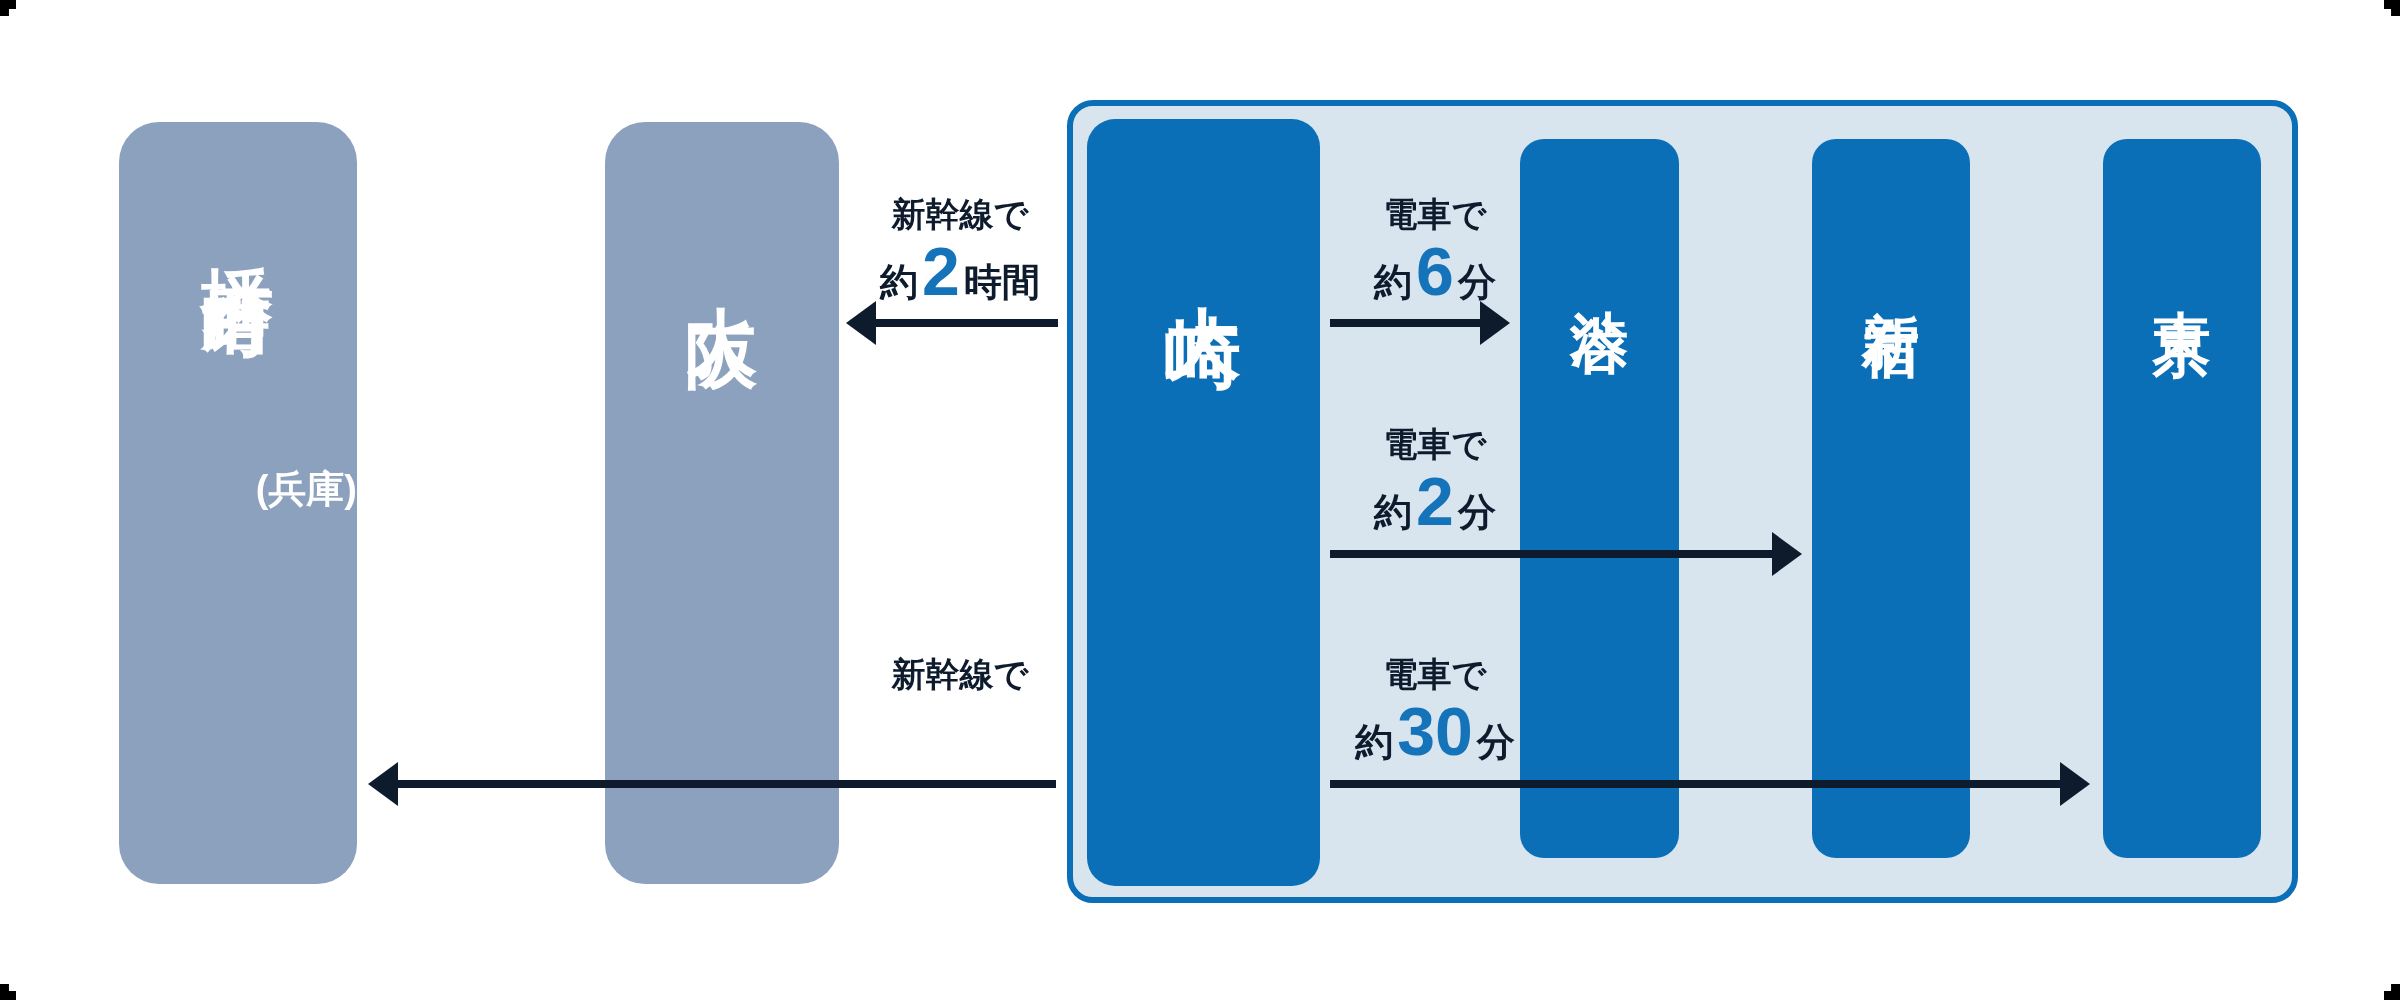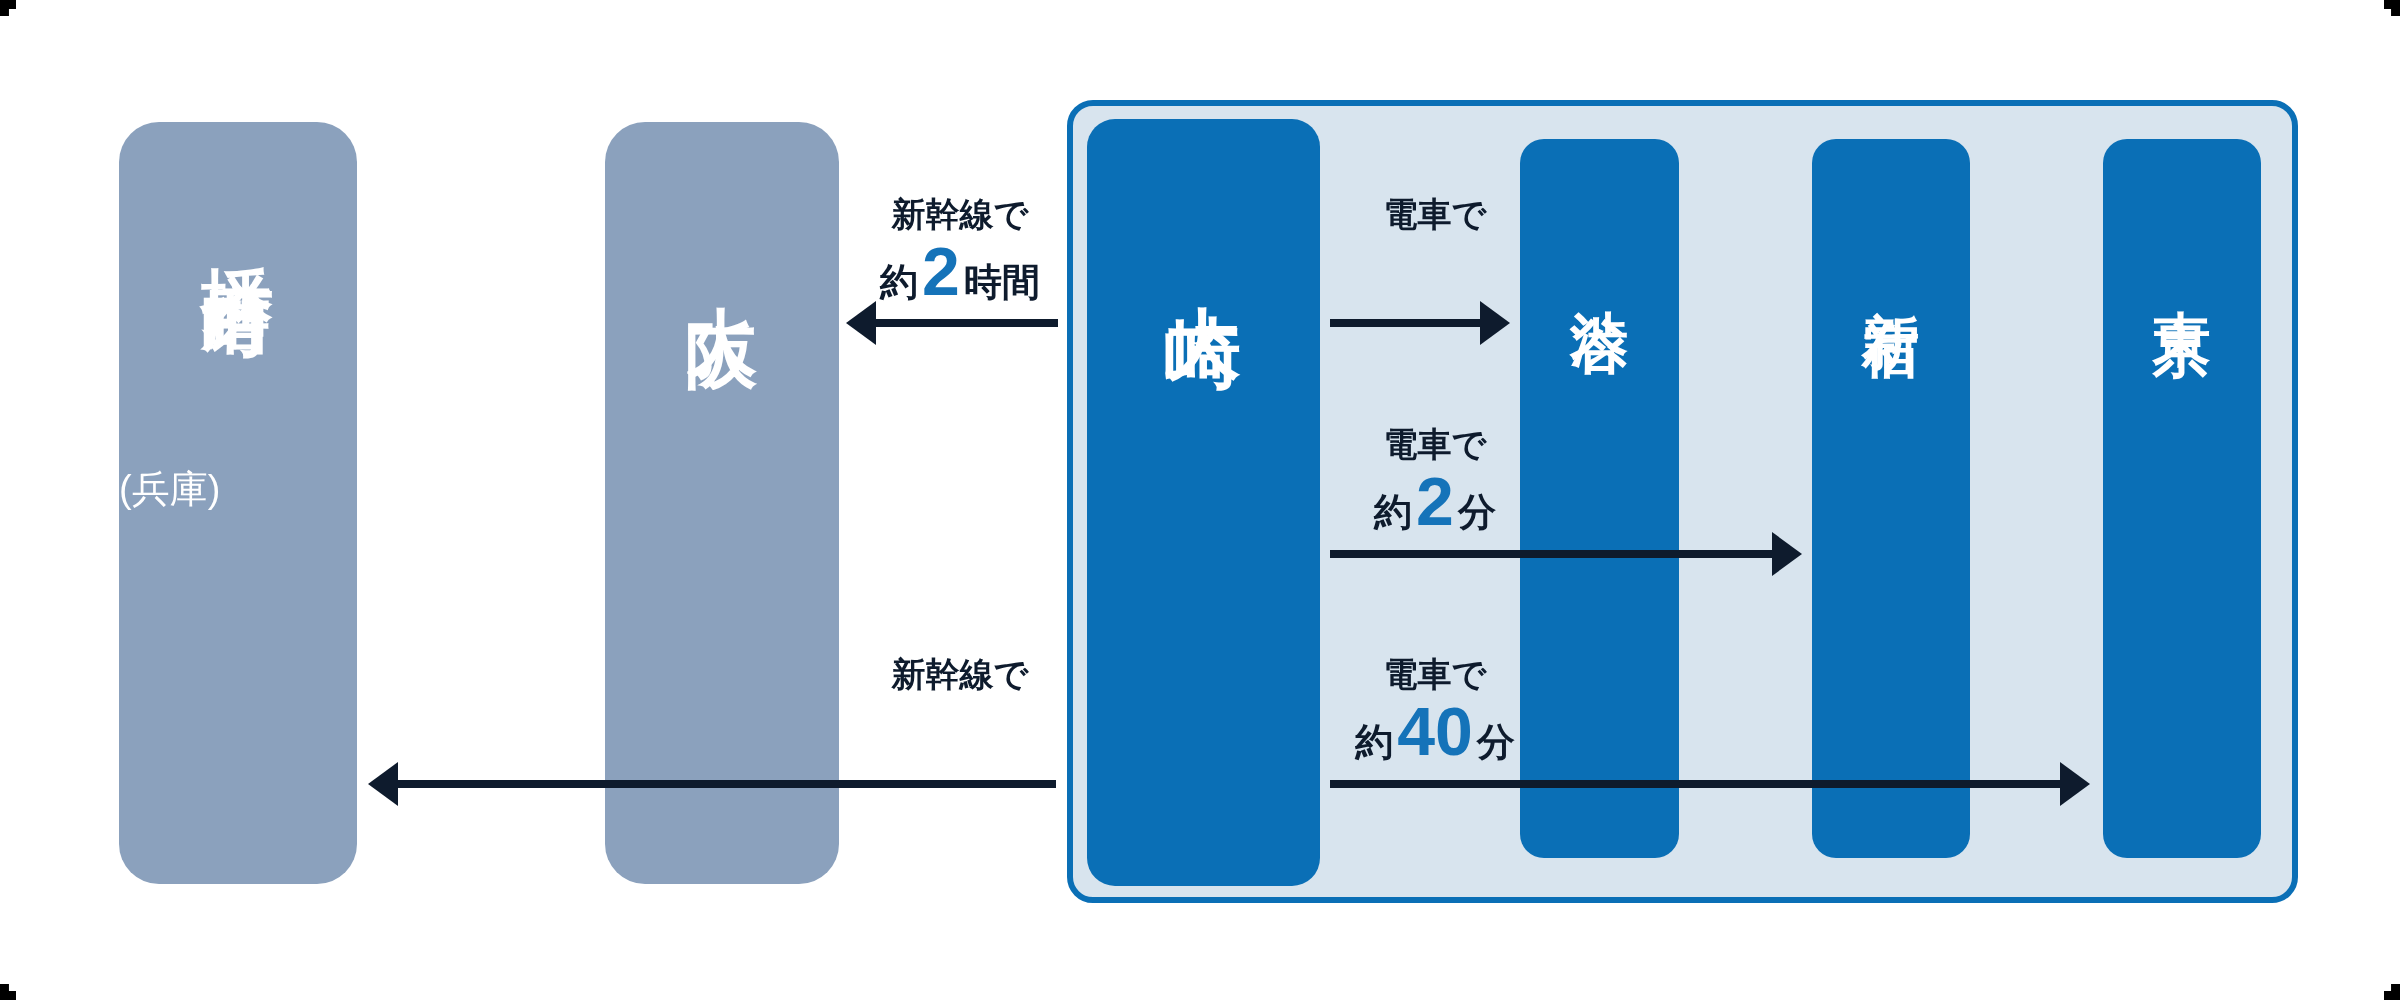--- a/index.html
+++ b/index.html
@@ -154,6 +154,7 @@
 
   <div class="route-label label-l2">
     <div class="mode">電車で</div>
+    <div class="time"><span>約</span><span class="num">6</span><span>分</span></div>
   </div>
 
   <div class="route-label label-l3">

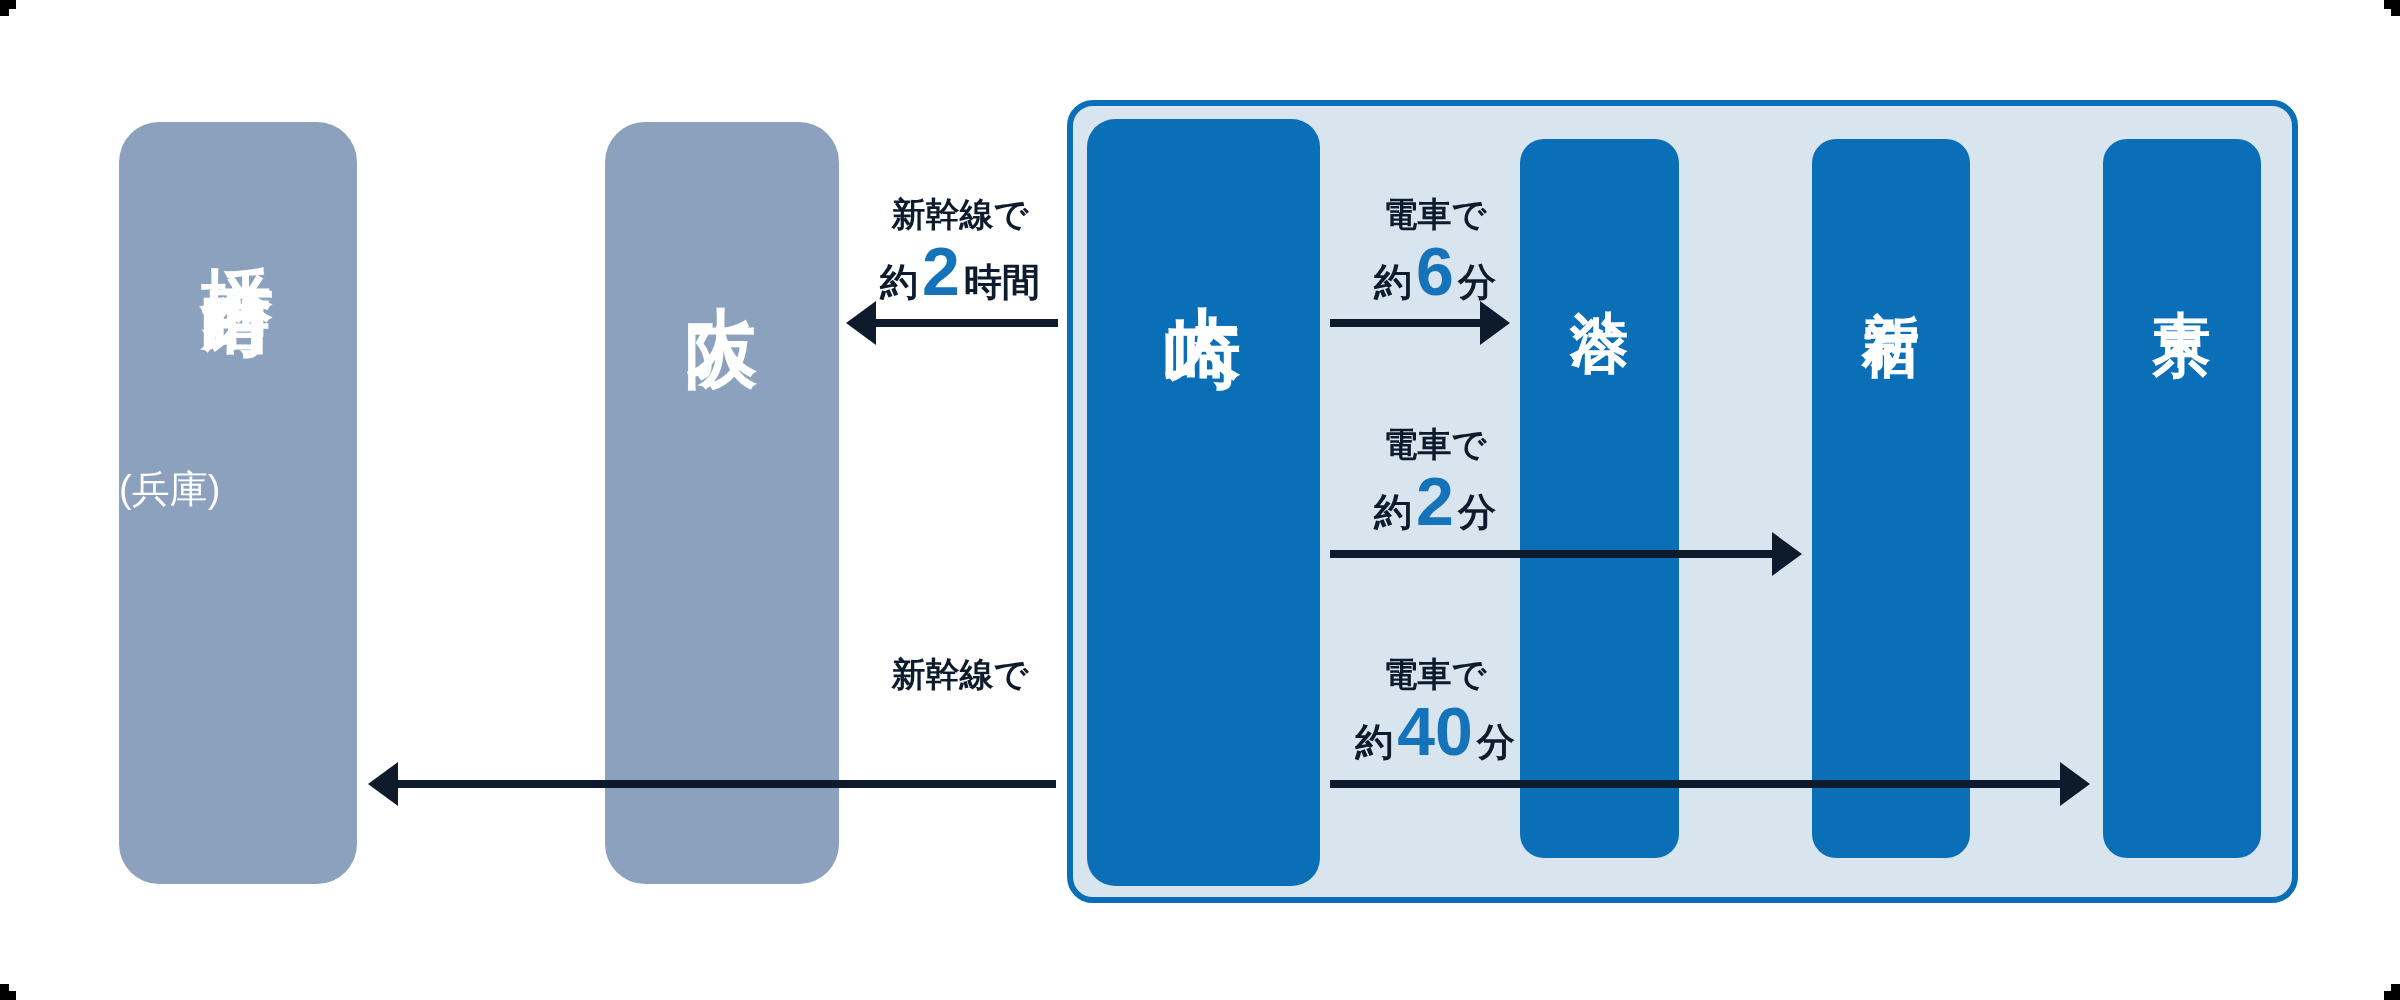--- a/index.html
+++ b/index.html
@@ -42,8 +42,8 @@
   .pillar-osaki .station-name{font-size:76px;letter-spacing:9px;top:126px;}
   .name-sm{font-size:58px;letter-spacing:8px;top:124px;}
   .station-note{
-    position:absolute;left:0;right:0;top:342px;text-align:left;
-    color:var(--white-text,#fff);font-weight:400;font-size:38px;
+    position:absolute;left:0;right:0;top:342px;text-align:right;
+    color:var(--white-text,#fff);font-weight:700;font-size:38px;padding-left:32px;
   }
 
   

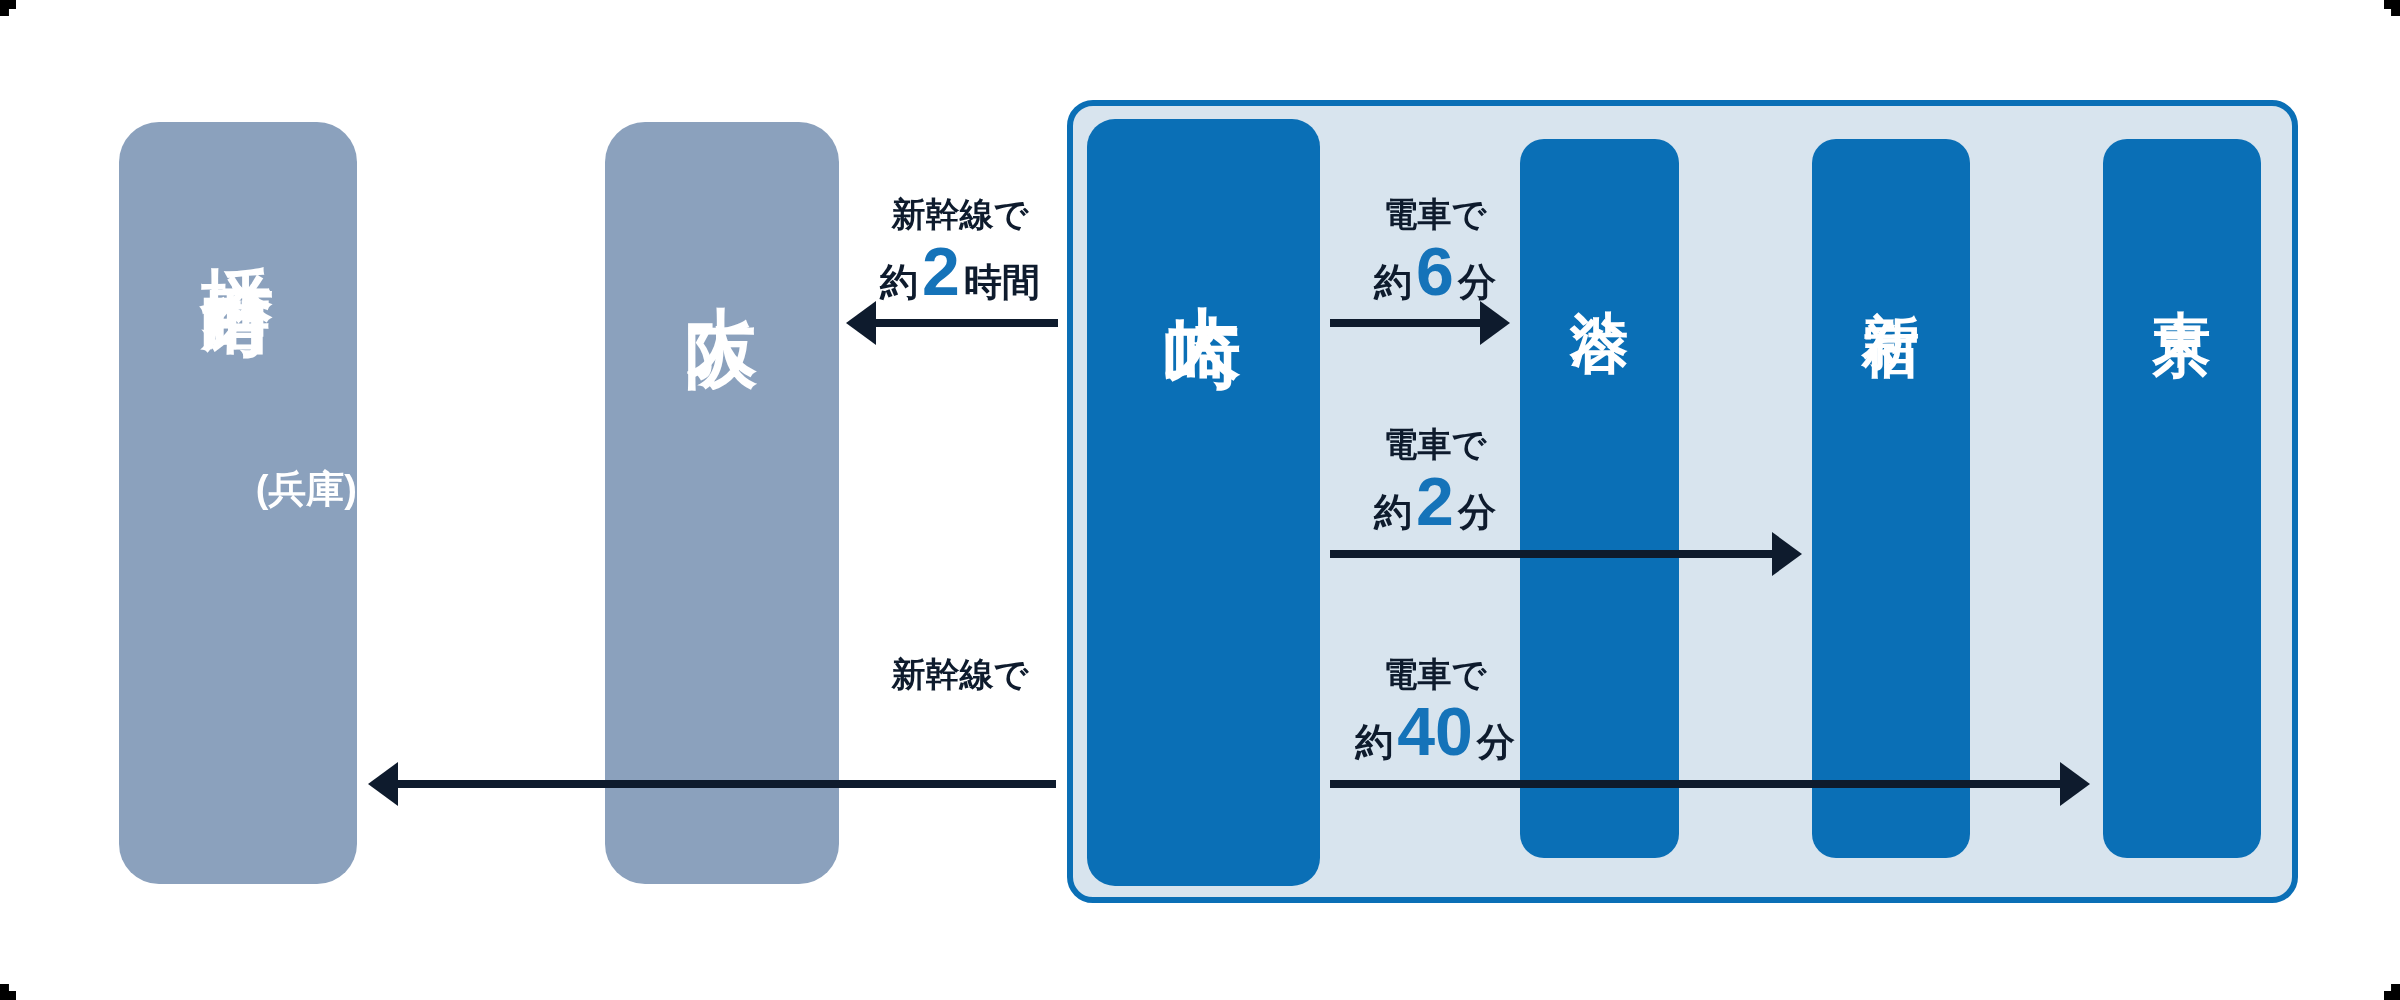--- a/index.html
+++ b/index.html
@@ -168,7 +168,7 @@
 
   <div class="route-label label-l5">
     <div class="mode">電車で</div>
-    <div class="time"><span>約</span><span class="num">40</span><span>分</span></div>
+    <div class="time"><span>約</span><span class="num">30</span><span>分</span></div>
   </div>
 
 </div>

